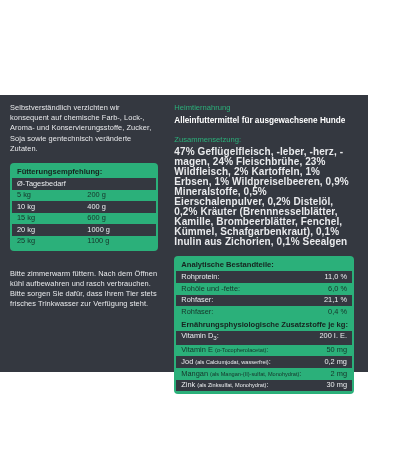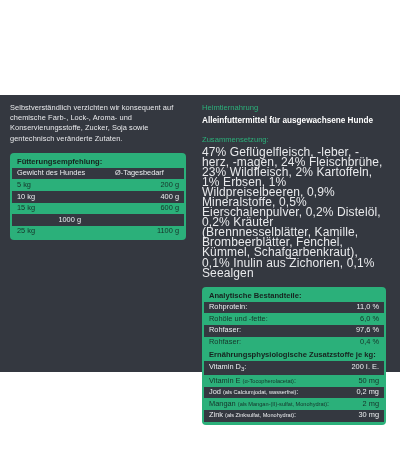--- a/index.html
+++ b/index.html
@@ -18,7 +18,7 @@
     position: absolute;
     left: 0;
     top: 95px;
-    width: 400px;
+    width: 368px;
     height: 277px;
     background: #343840;
     box-sizing: border-box;

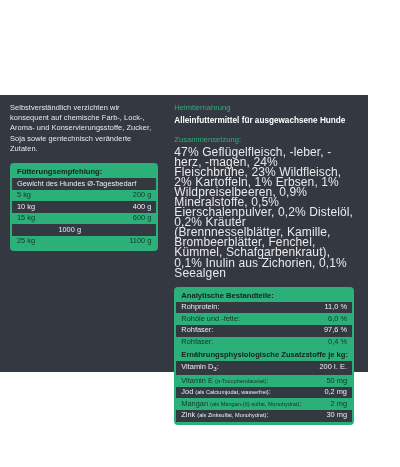--- a/index.html
+++ b/index.html
@@ -45,8 +45,9 @@
     margin: 0;
   }
   .body-text.tight {
-    font-size: 12px;
+    font-size: 10px;
     line-height: 10.1px;
+    font-weight: bold;
   }
   .gap {
     height: 9px;

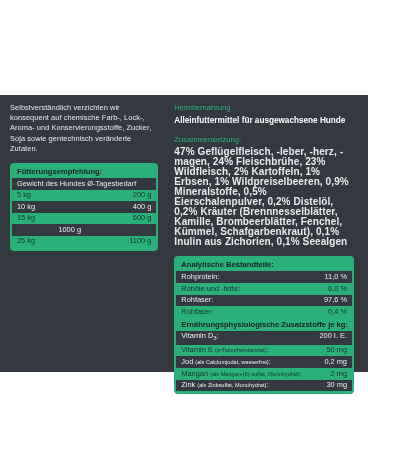--- a/index.html
+++ b/index.html
@@ -139,7 +139,6 @@
       <div class="thead">Fütterungsempfehlung:</div>
 
       <div class="grow dark head-row">
-        <span class="lbl">Gewicht des Hundes</span>
         <span class="val">Ø-Tagesbedarf</span>
       </div>
 

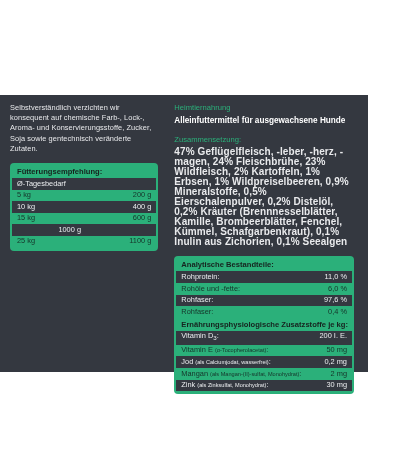--- a/index.html
+++ b/index.html
@@ -99,7 +99,7 @@
   }
   
   #feeding-table .grow .lbl { flex: 1 1 auto; text-align: left; }
-  #feeding-table .grow .val { flex: 0 0 64px; text-align: right; padding-left: 0; }
+  #feeding-table .grow .val { flex: 0 0 64px; text-align: left; padding-left: 0; }
   #feeding-table .grow.head-row .lbl { text-align: left; }
   #feeding-table .grow.head-row .val { text-align: left; }
   #feeding-table .grow.head-row {

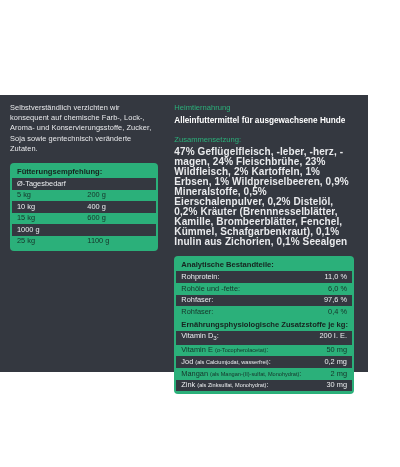--- a/index.html
+++ b/index.html
@@ -155,6 +155,7 @@
         <span class="val">600 g</span>
       </div>
       <div class="grow dark">
+        <span class="lbl">20 kg</span>
         <span class="val">1000 g</span>
       </div>
       <div class="grow light">

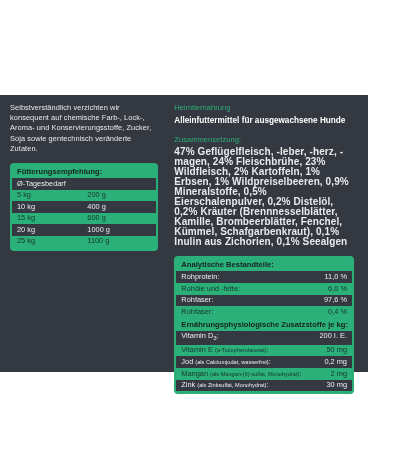--- a/index.html
+++ b/index.html
@@ -169,6 +169,7 @@
 
     <div class="gap"></div>
 
+    <p class="body-text">Bitte zimmerwarm füttern. Nach dem Öffnen kühl aufbewahren und rasch verbrauchen. Bitte sorgen Sie dafür, dass Ihrem Tier stets frisches Trinkwasser zur Verfügung steht.</p>
   </div>
 
   <div class="column" id="col-right">

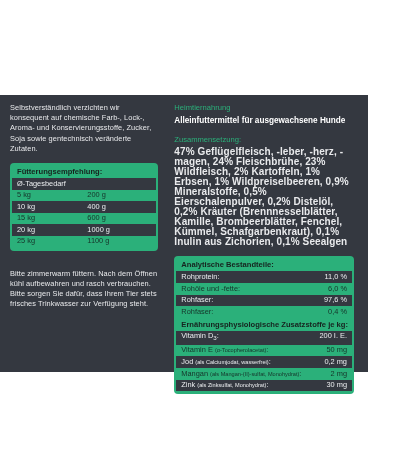--- a/index.html
+++ b/index.html
@@ -197,7 +197,7 @@
       </div>
       <div class="grow dark">
         <span class="lbl">Rohfaser:</span>
-        <span class="val">97,6 %</span>
+        <span class="val">21,1 %</span>
       </div>
       <div class="grow light">
         <span class="lbl">Rohfaser:</span>

